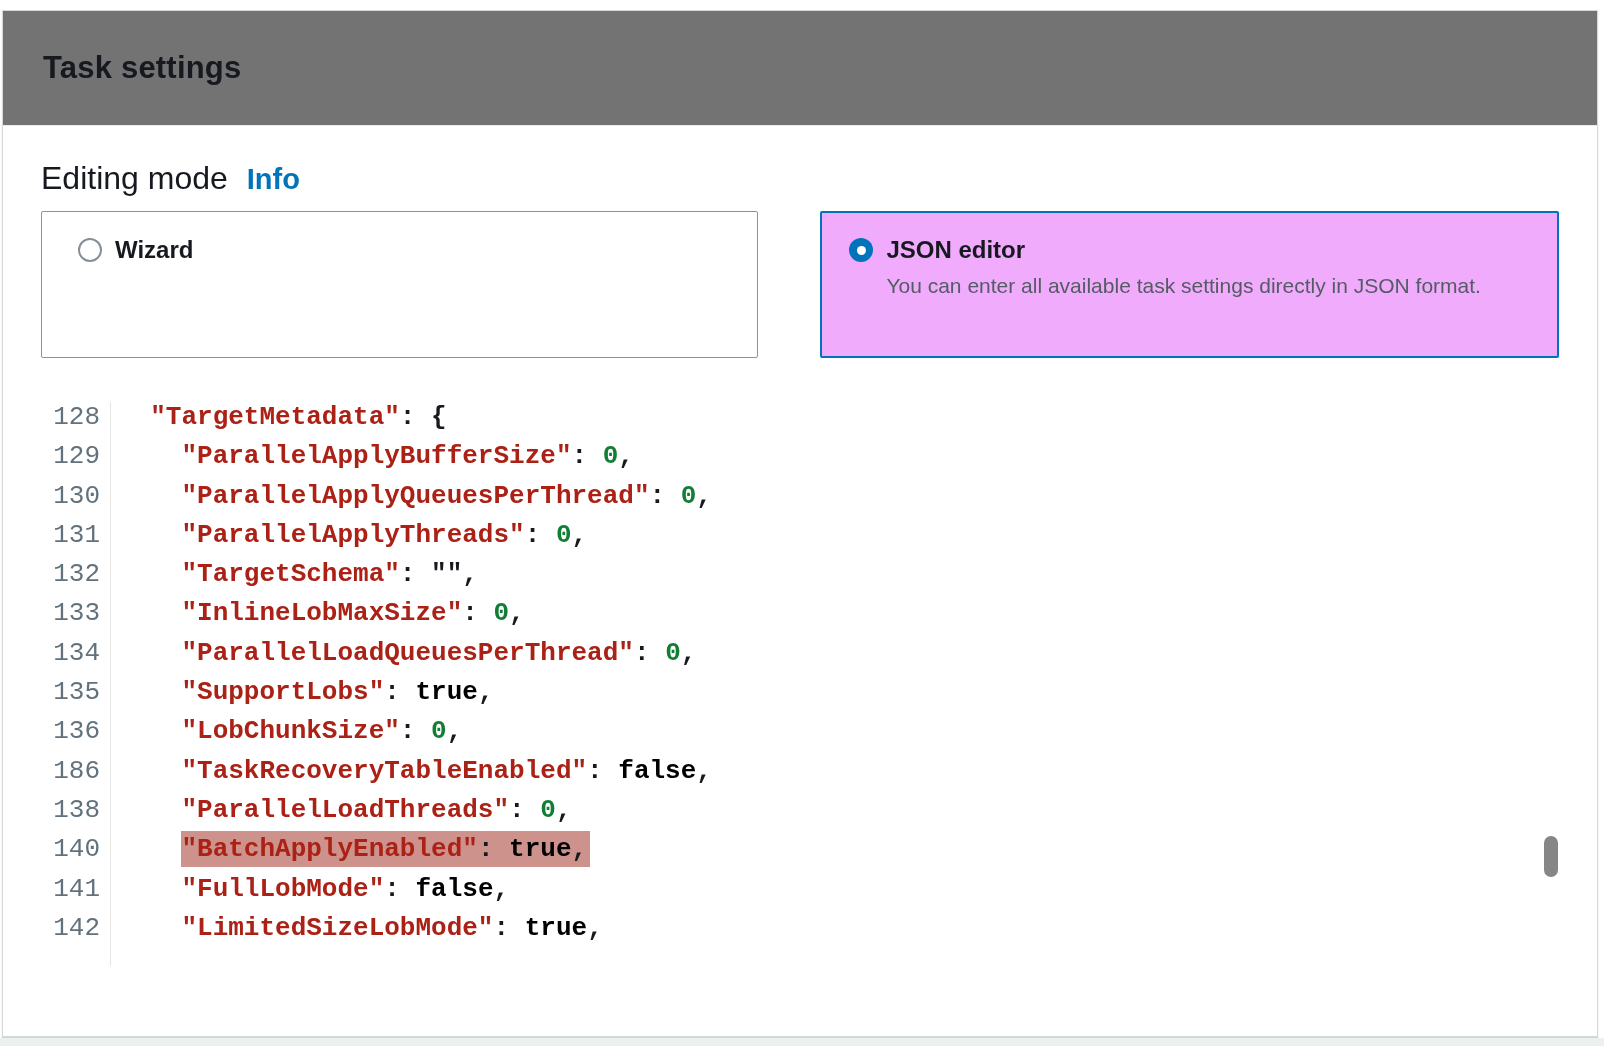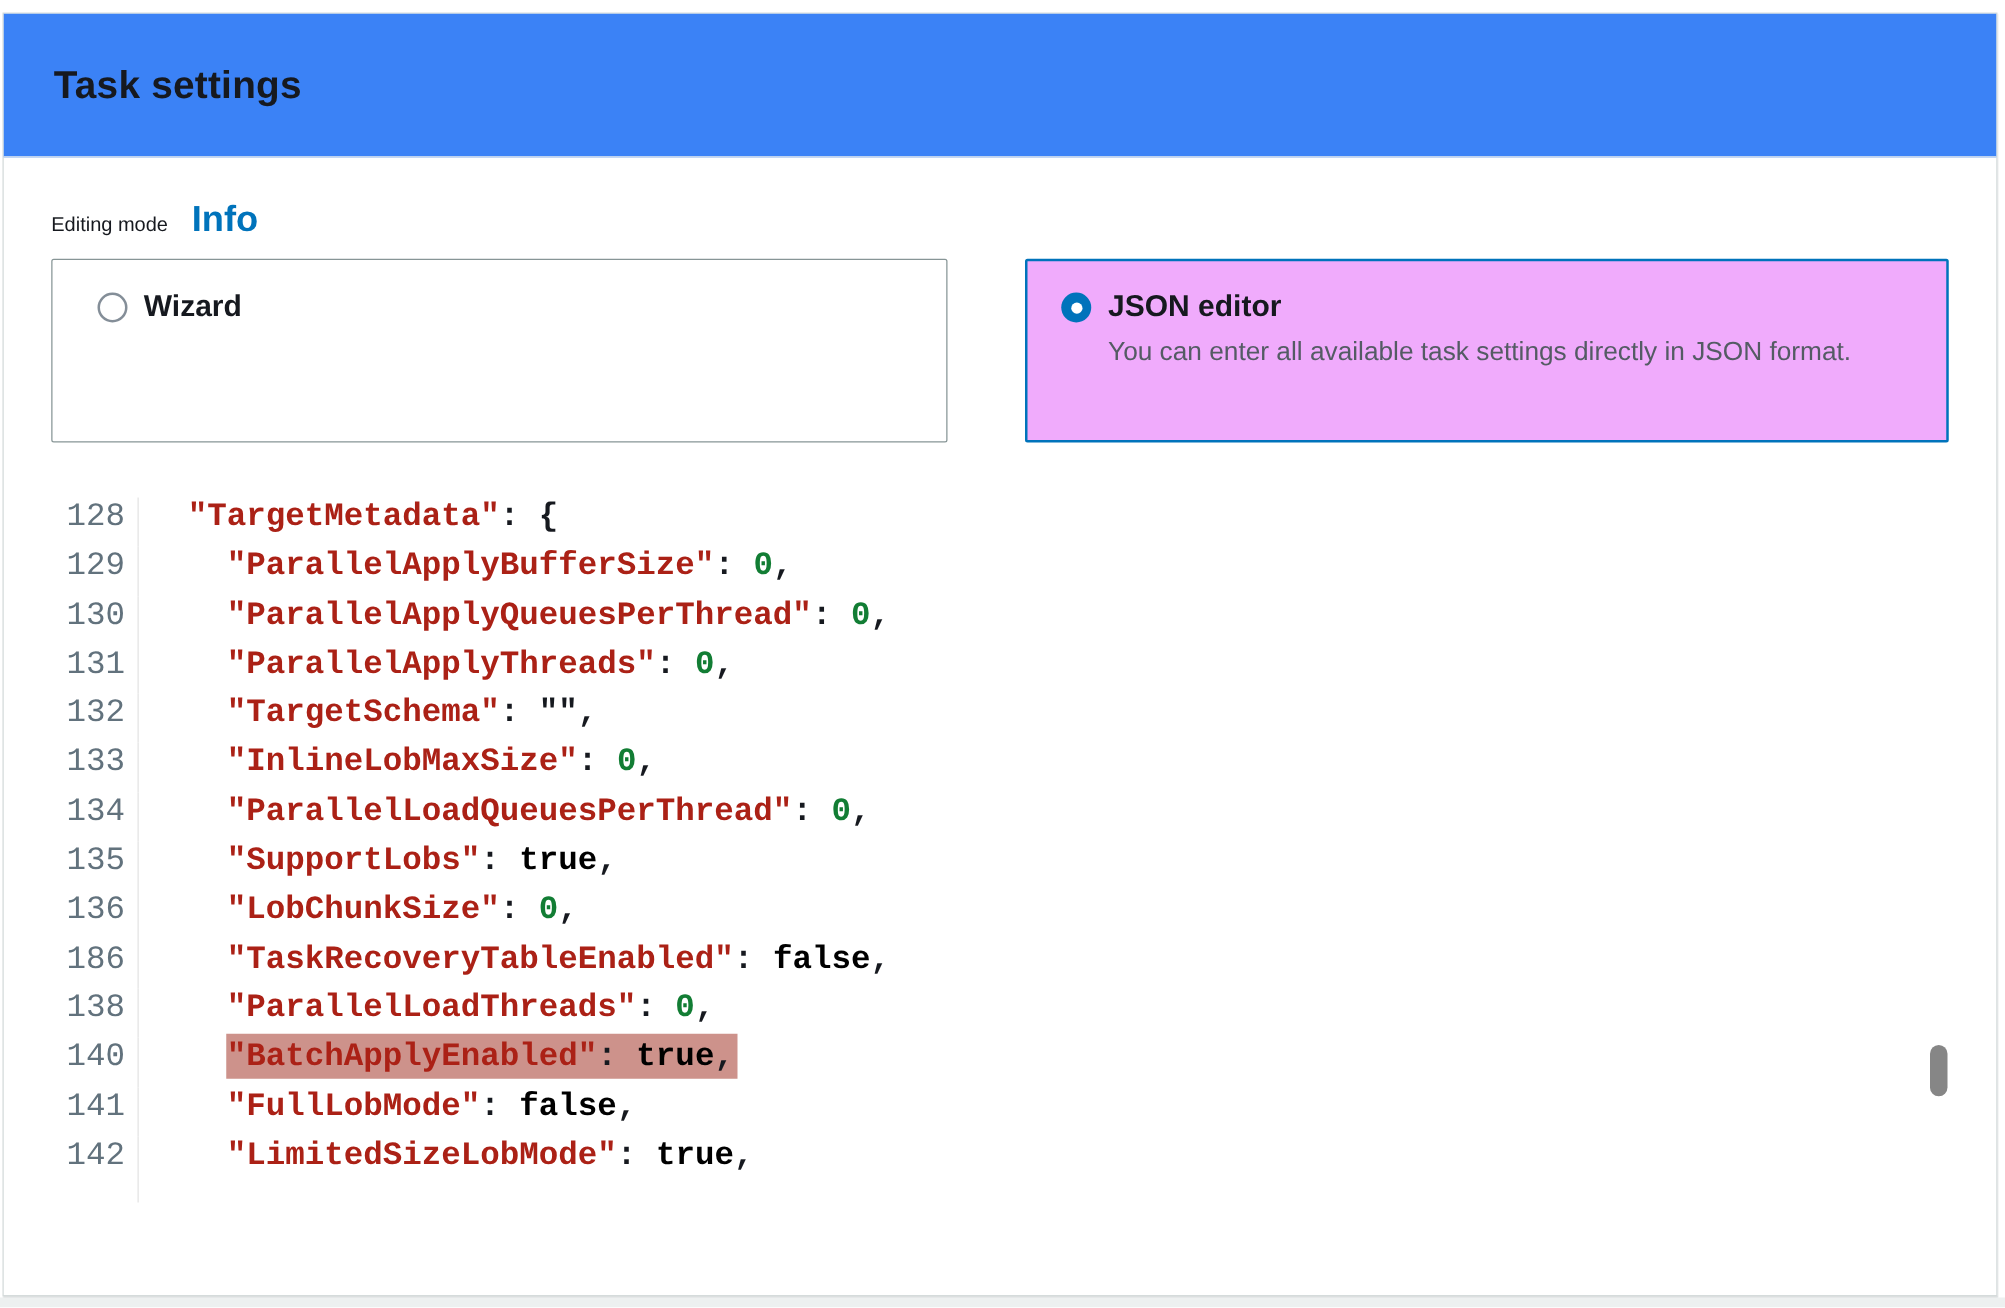--- a/index.html
+++ b/index.html
@@ -13,7 +13,7 @@
     background:#ffffff;border:1px solid #d5dbdb;box-shadow:0 1px 1px rgba(0,28,36,.18);
   }
   .panel-header{
-    height:115px;background:#3b82f6;border-bottom:1px solid #eaeded;
+    height:115px;background:#737373;border-bottom:1px solid #eaeded;
     display:flex;align-items:center;padding:0 40px;box-sizing:border-box;
   }
   .panel-title{margin:0;font-size:31px;font-weight:700;color:#16191f;letter-spacing:.2px}

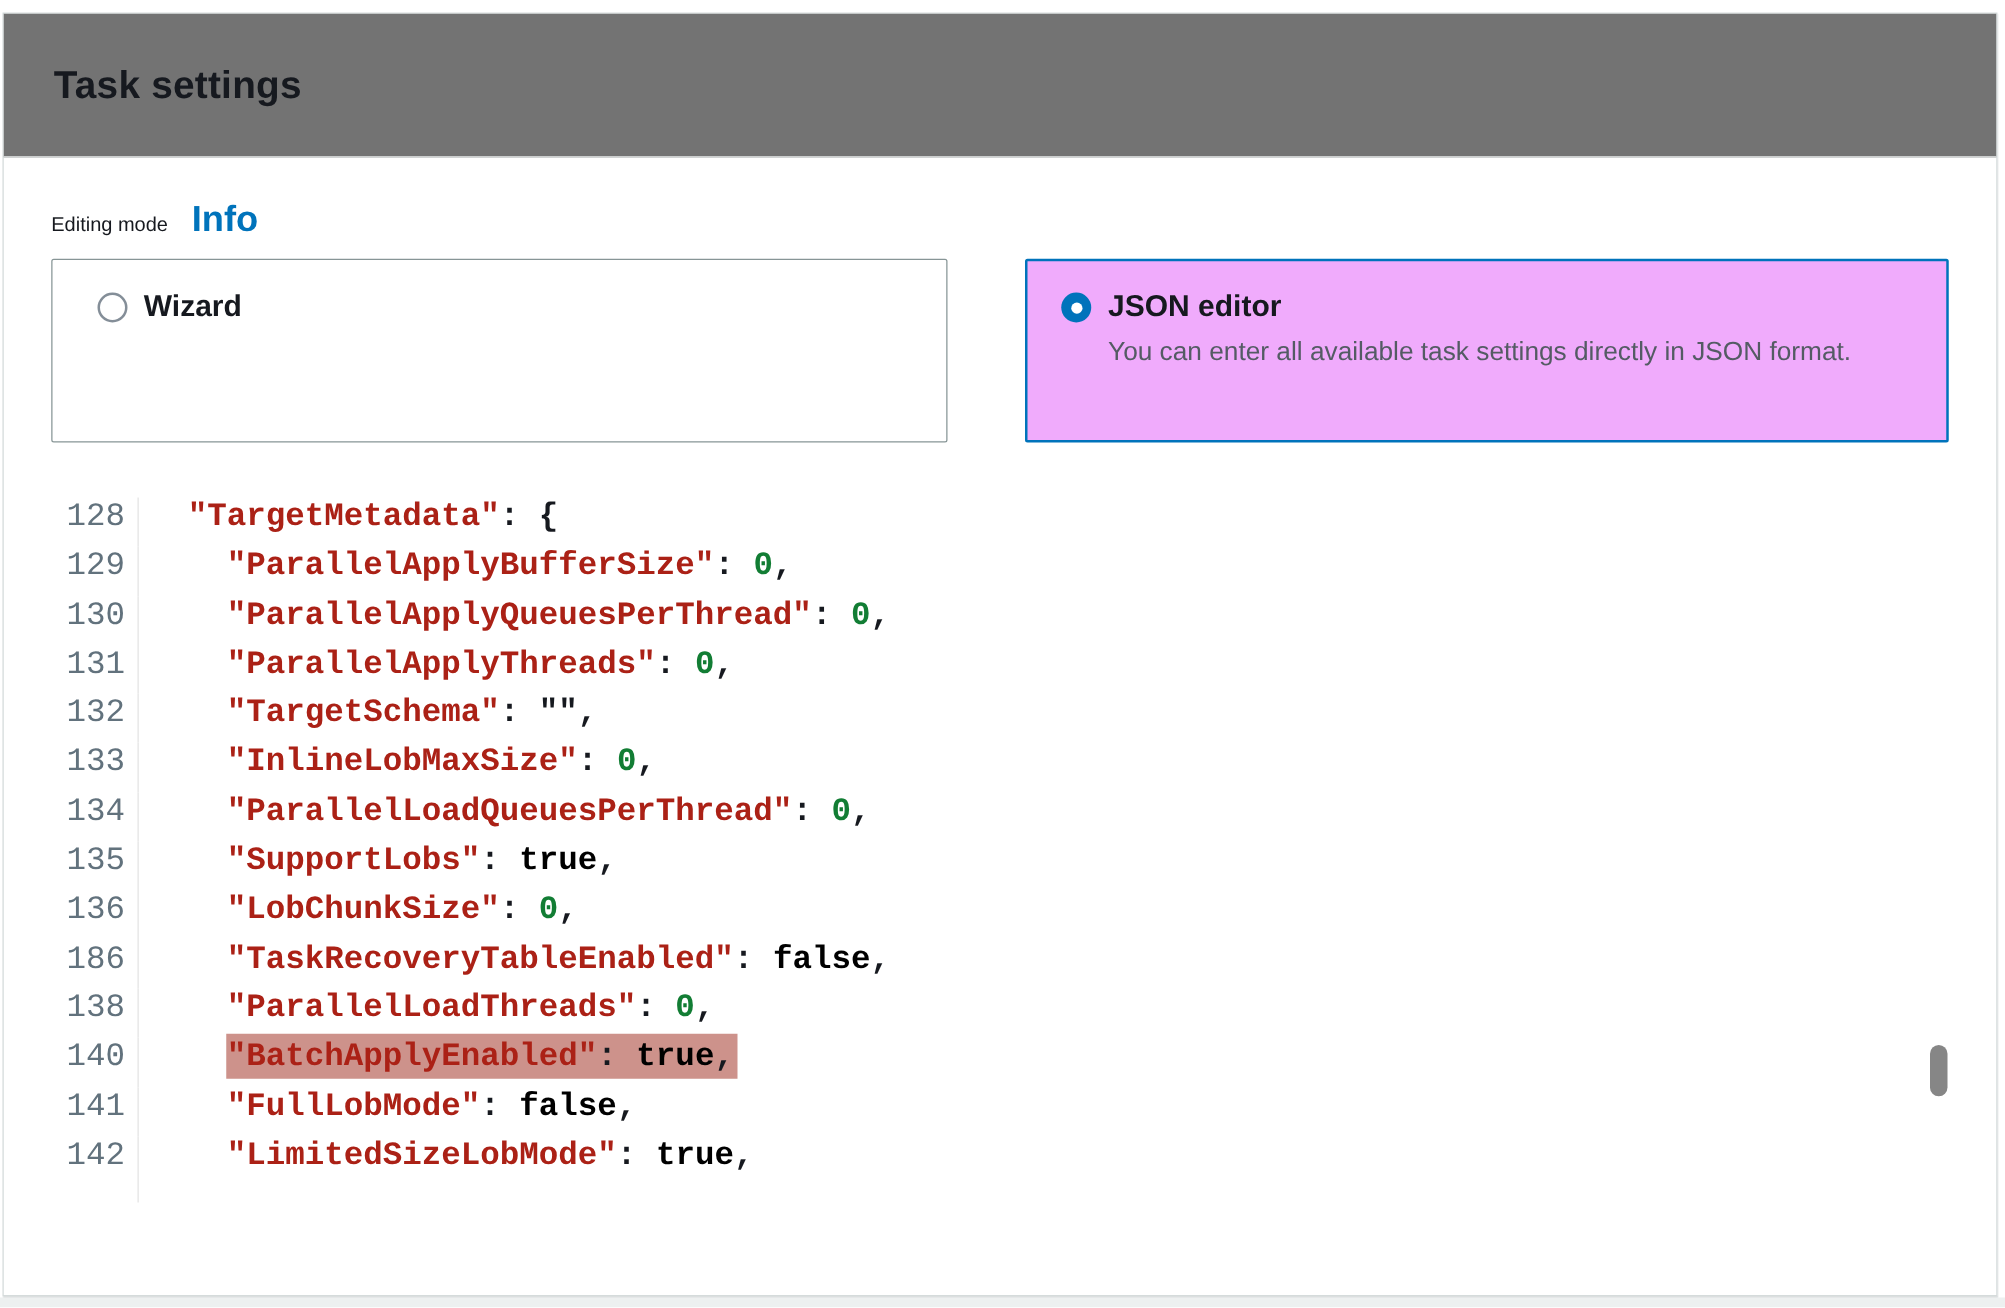--- a/index.html
+++ b/index.html
@@ -19,7 +19,7 @@
   .panel-title{margin:0;font-size:31px;font-weight:700;color:#16191f;letter-spacing:.2px}
   .panel-body{padding:0 38px}
   .editing-row{margin-top:34px;display:flex;align-items:baseline;gap:19px}
-  .editing-label{font-size:16px;color:#16191f}
+  .editing-label{font-size:32px;color:#16191f}
   .info-link{font-size:29px;font-weight:700;color:#0073bb;text-decoration:none;cursor:pointer}
   .cards{display:flex;gap:62px;margin-top:14px}
   .card{

